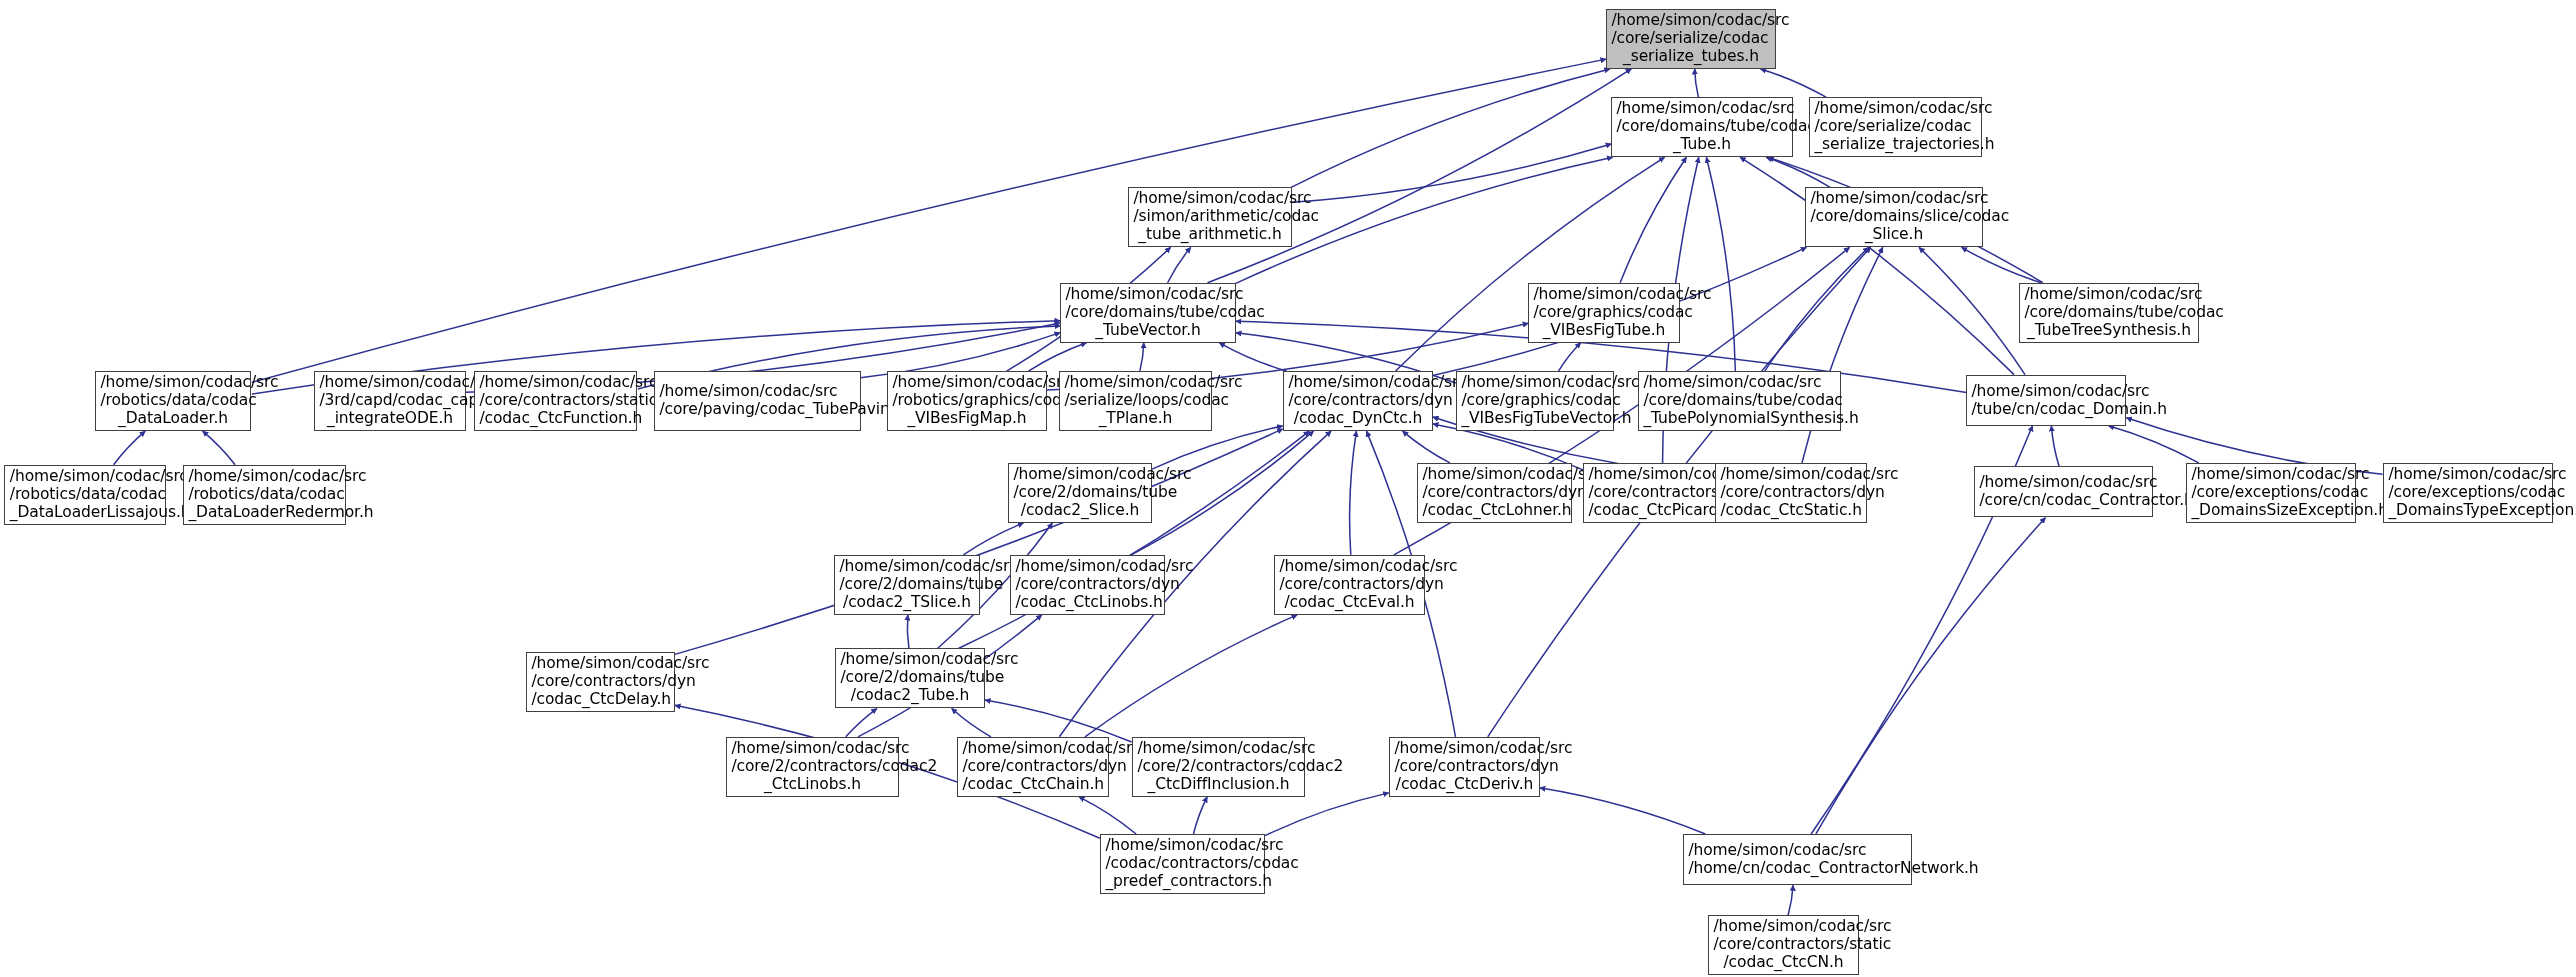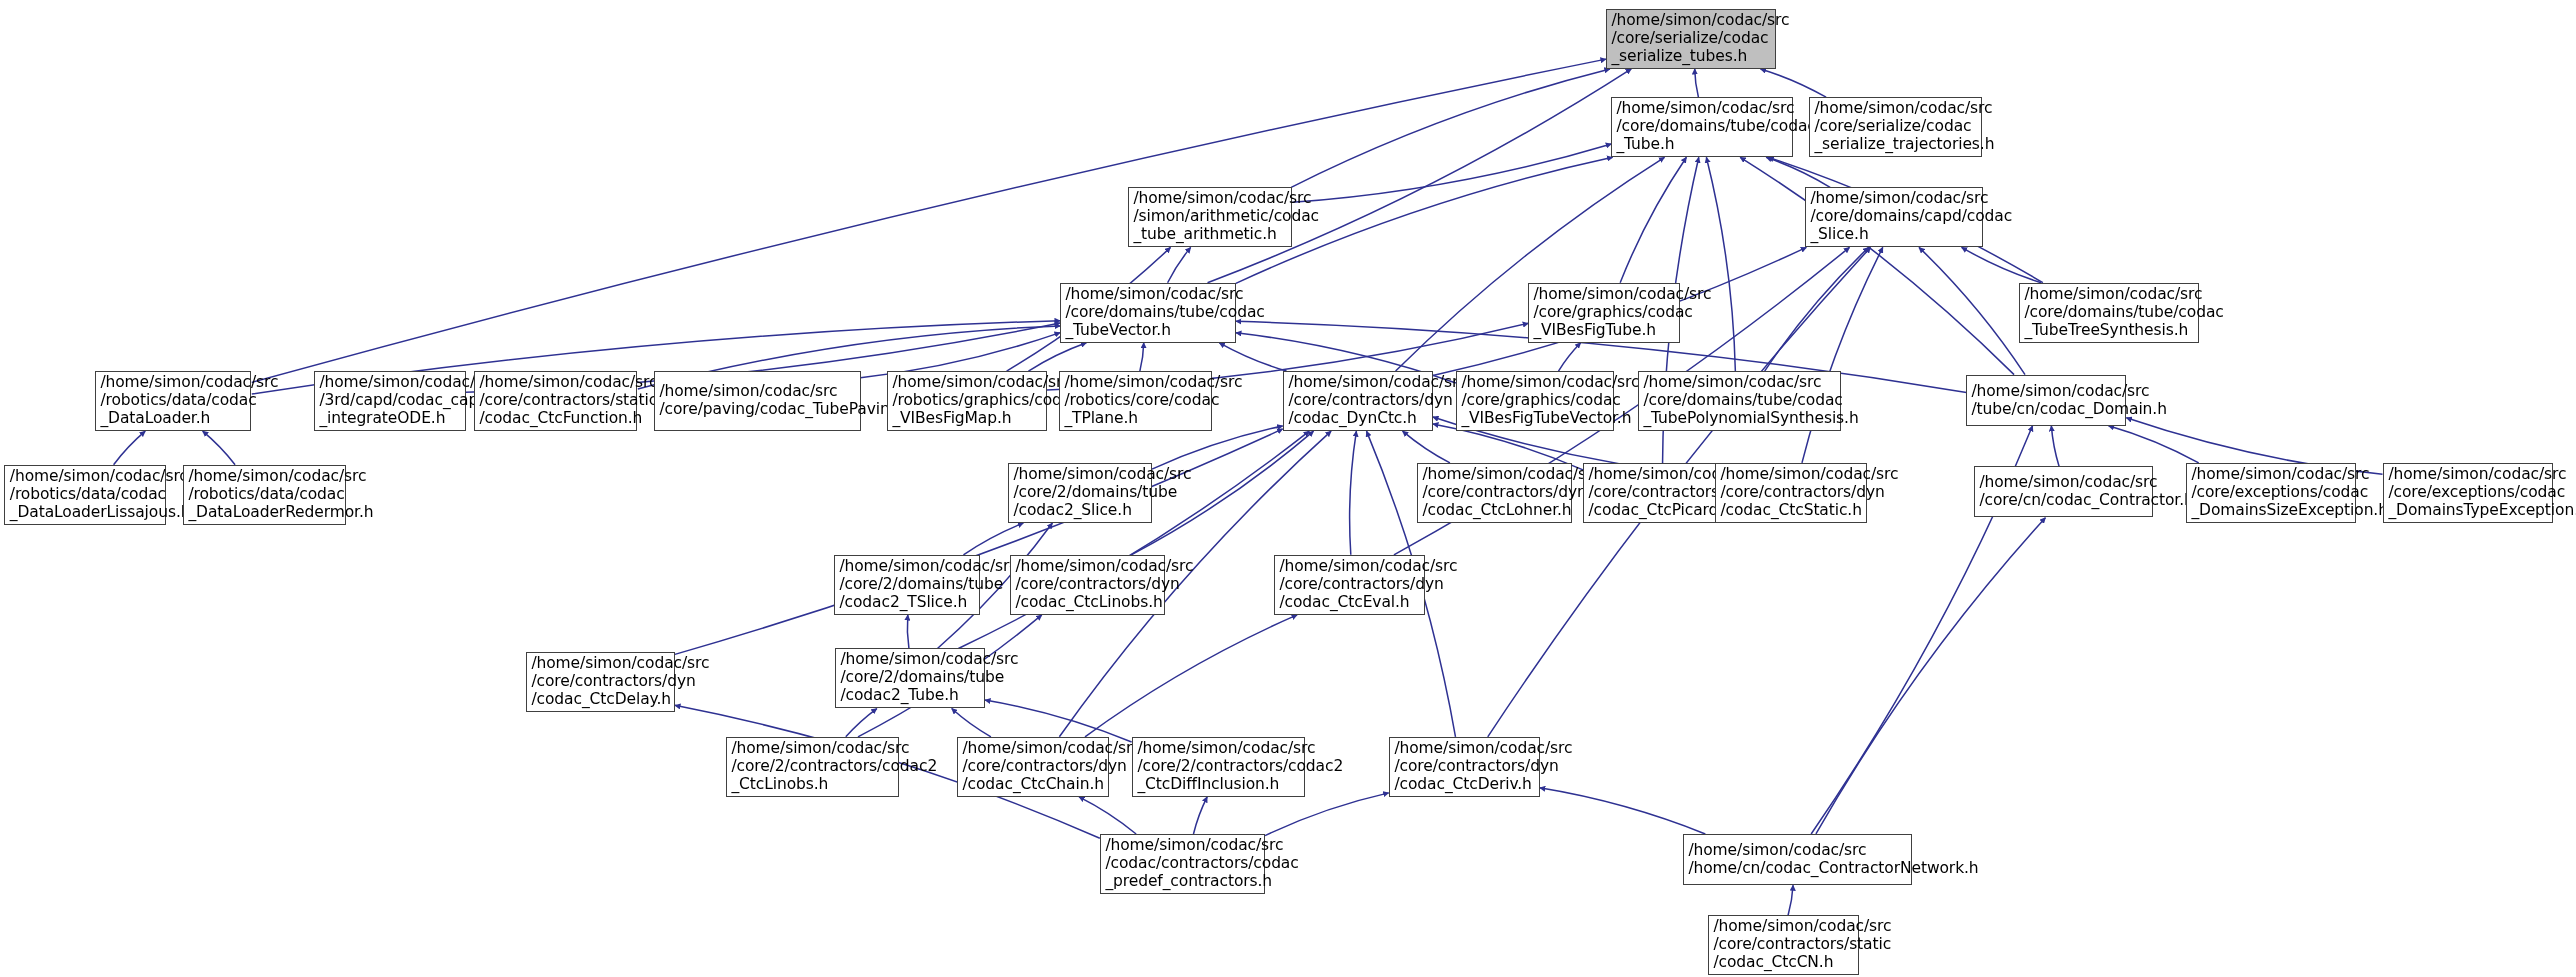--- a/index.html
+++ b/index.html
@@ -61,7 +61,7 @@
     text-align: left;
   }
   .node .ln.l3 {
-    text-align: left;
+    text-align: center;
   }
   .node.two-line .ln.l1,
   .node.two-line .ln.l2 {

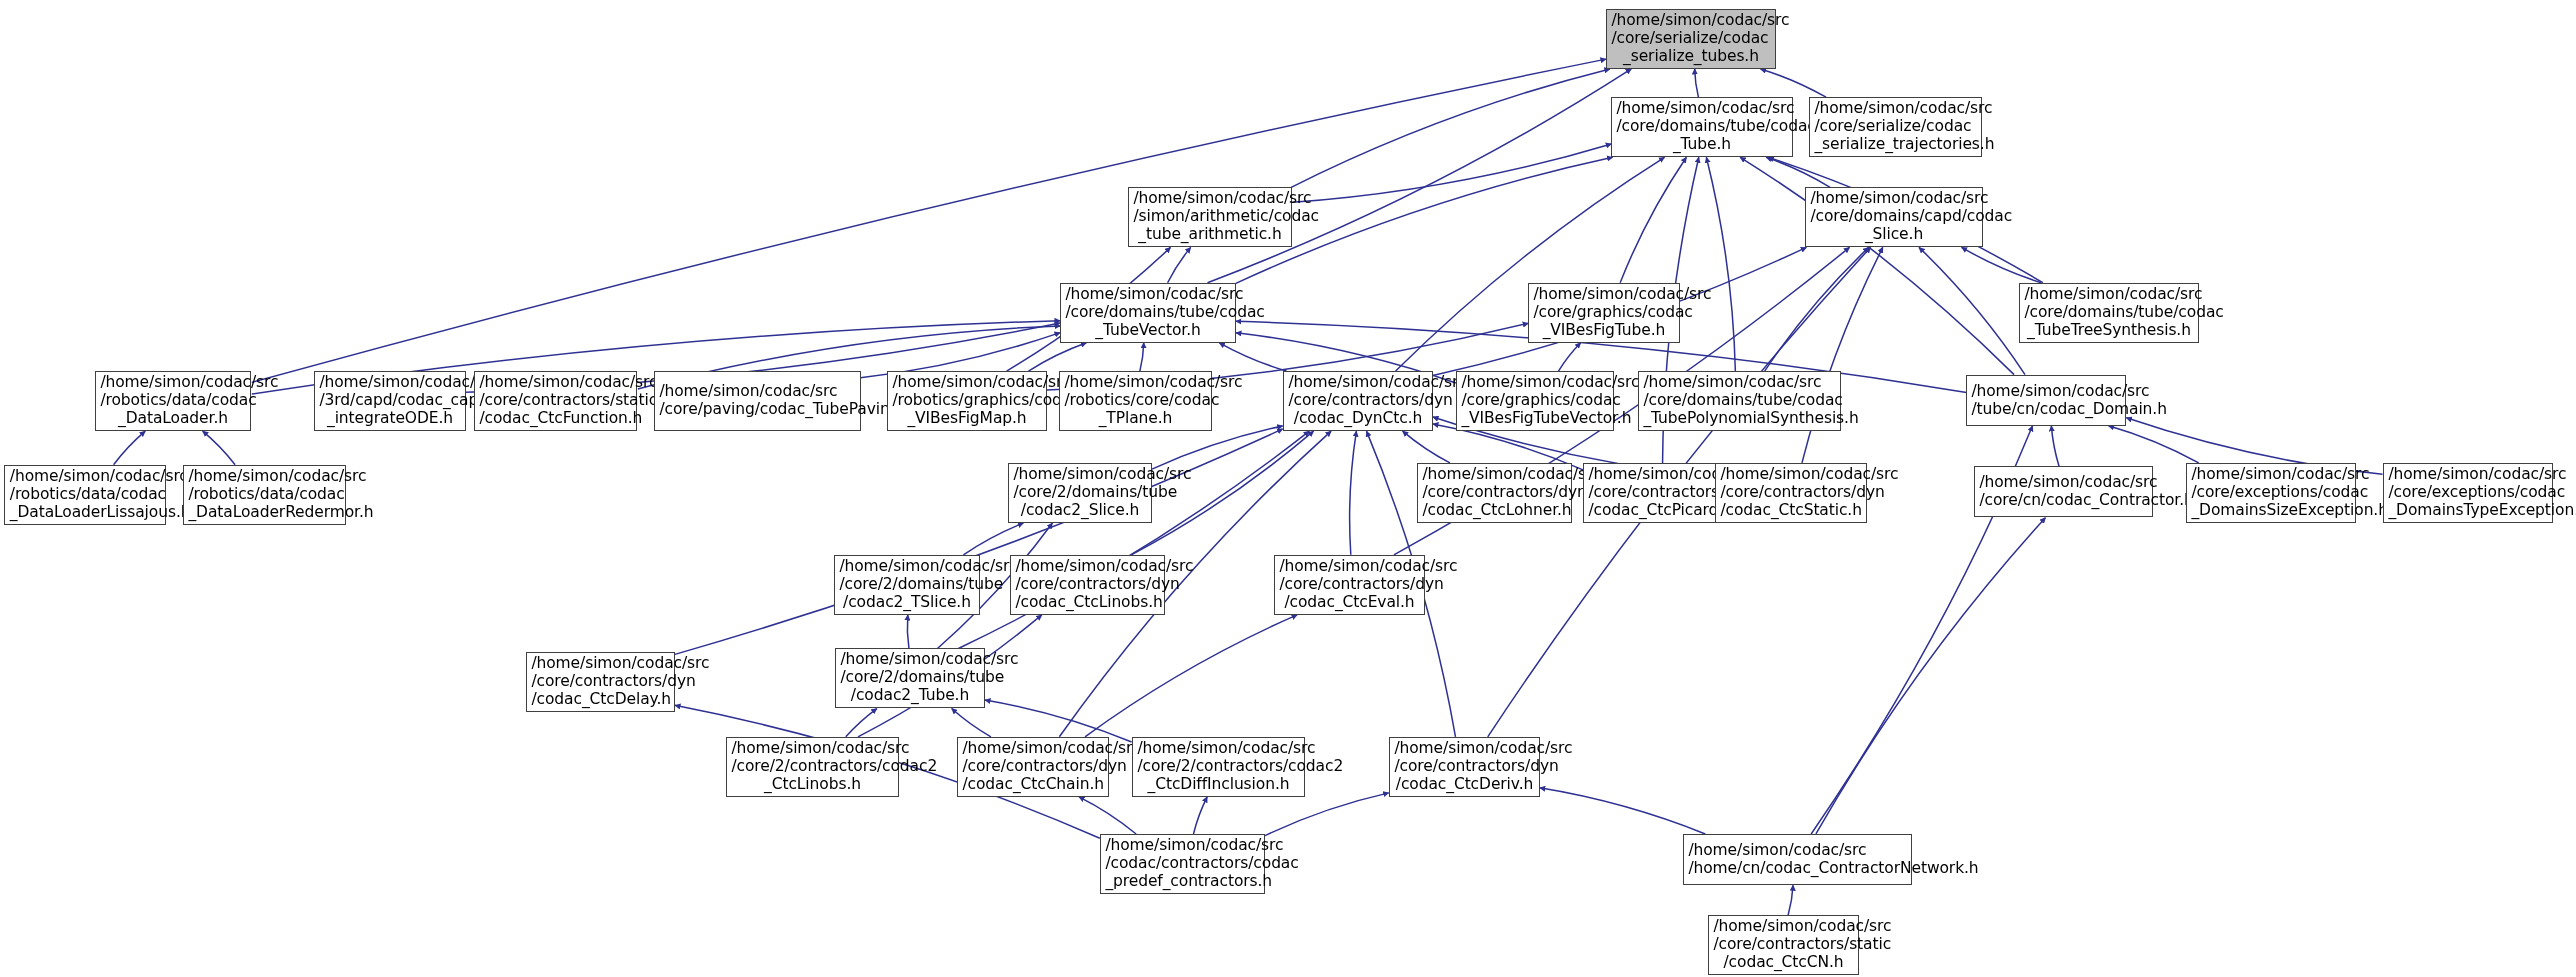--- a/index.html
+++ b/index.html
@@ -167,7 +167,7 @@
       </div>
       <div class="node" style="left: 1805px; top: 187px; width: 178px; height: 60px;">
         <span class="ln l1">/home/simon/codac/src</span>
-        <span class="ln l2">/core/domains/capd/codac</span>
+        <span class="ln l2">/core/domains/slice/codac</span>
         <span class="ln l3">_Slice.h</span>
       </div>
       <div class="node" style="left: 1060px; top: 283px; width: 176px; height: 60px;">

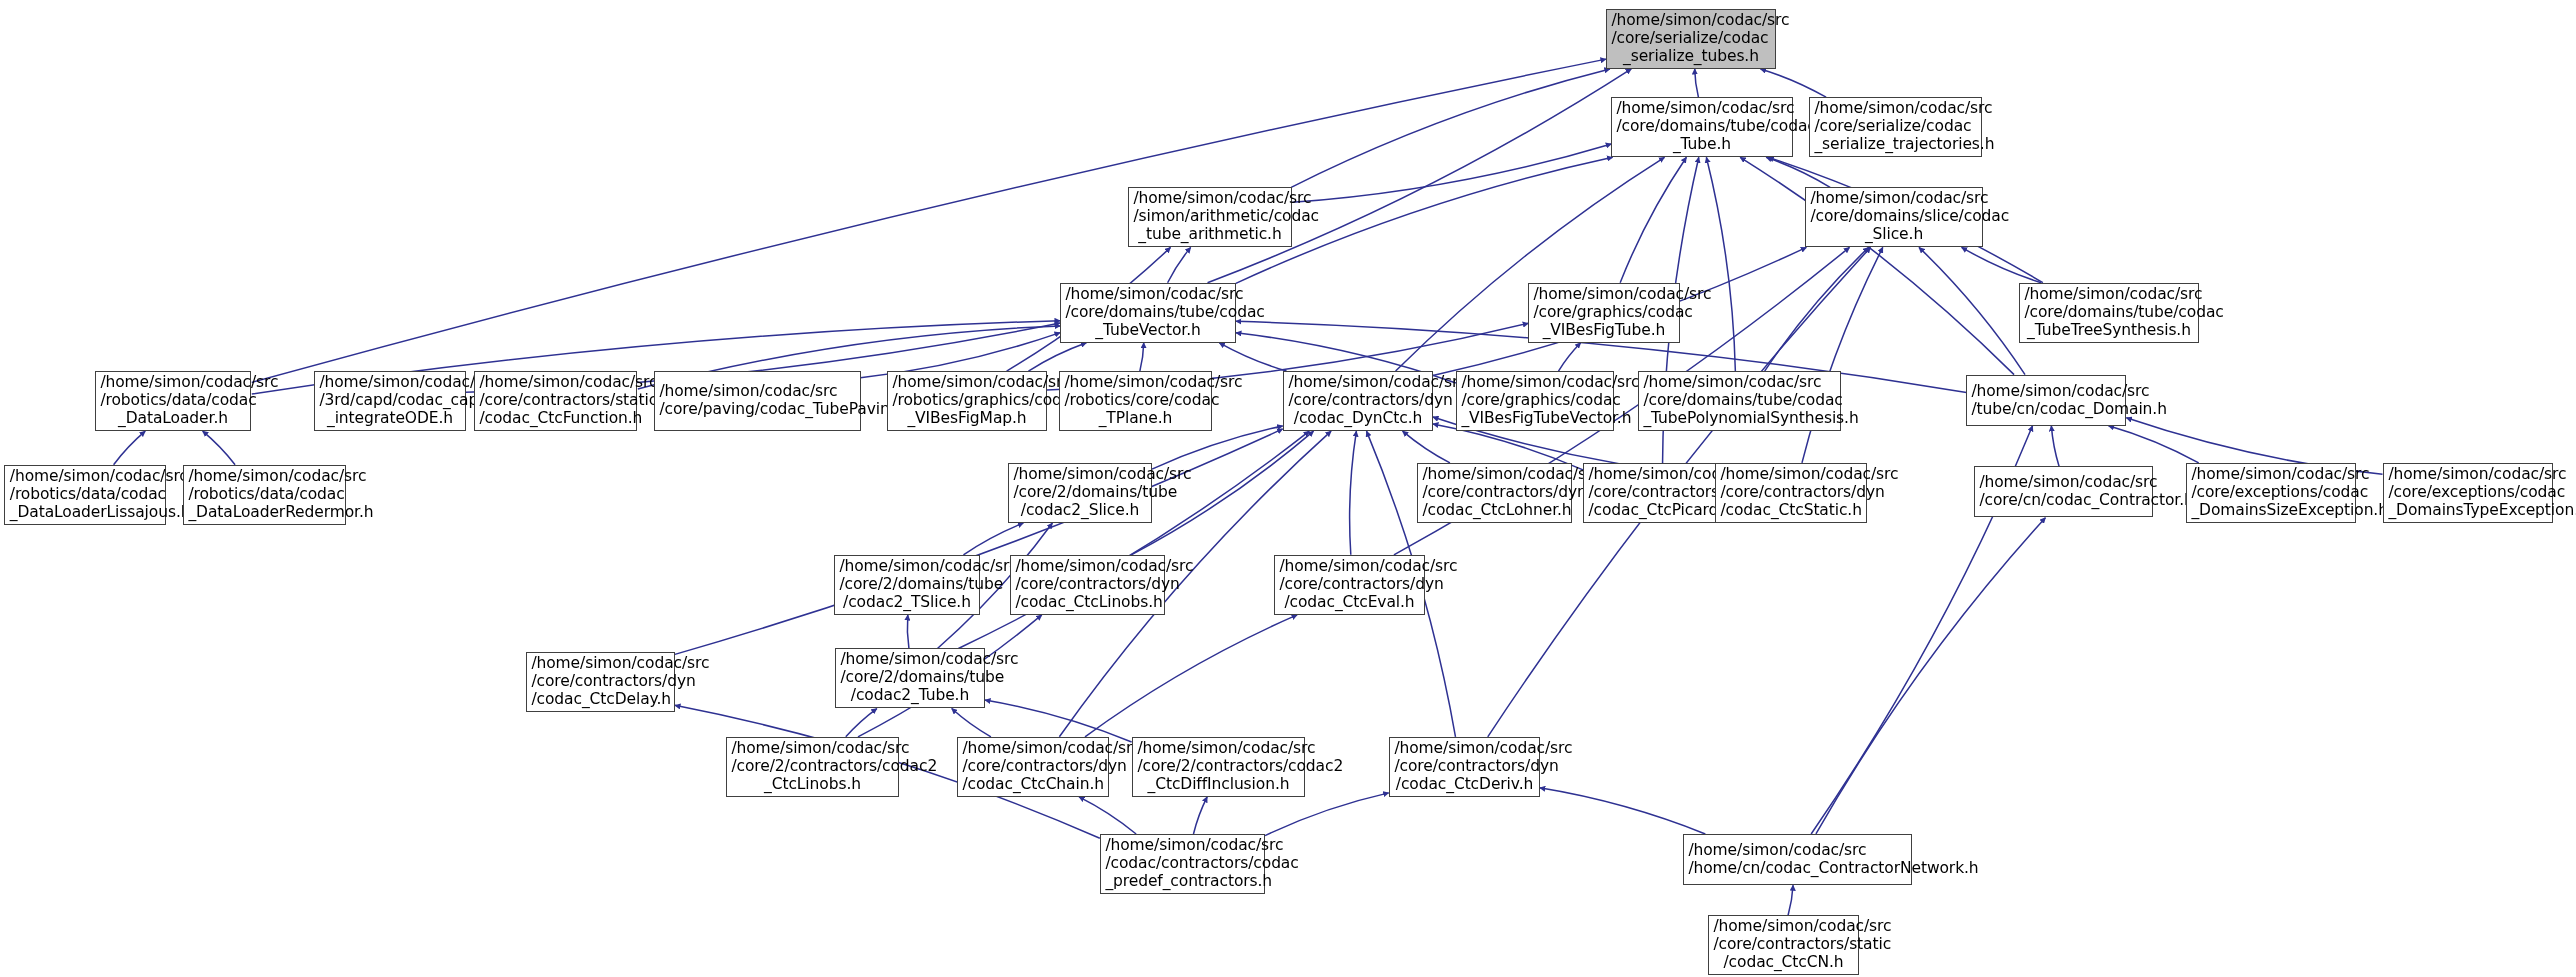--- a/index.html
+++ b/index.html
@@ -211,7 +211,7 @@
       </div>
       <div class="node" style="left: 1059px; top: 371px; width: 153px; height: 60px;">
         <span class="ln l1">/home/simon/codac/src</span>
-        <span class="ln l2">/robotics/core/codac</span>
+        <span class="ln l2">/serialize/loops/codac</span>
         <span class="ln l3">_TPlane.h</span>
       </div>
       <div class="node" style="left: 1283px; top: 371px; width: 150px; height: 60px;">

